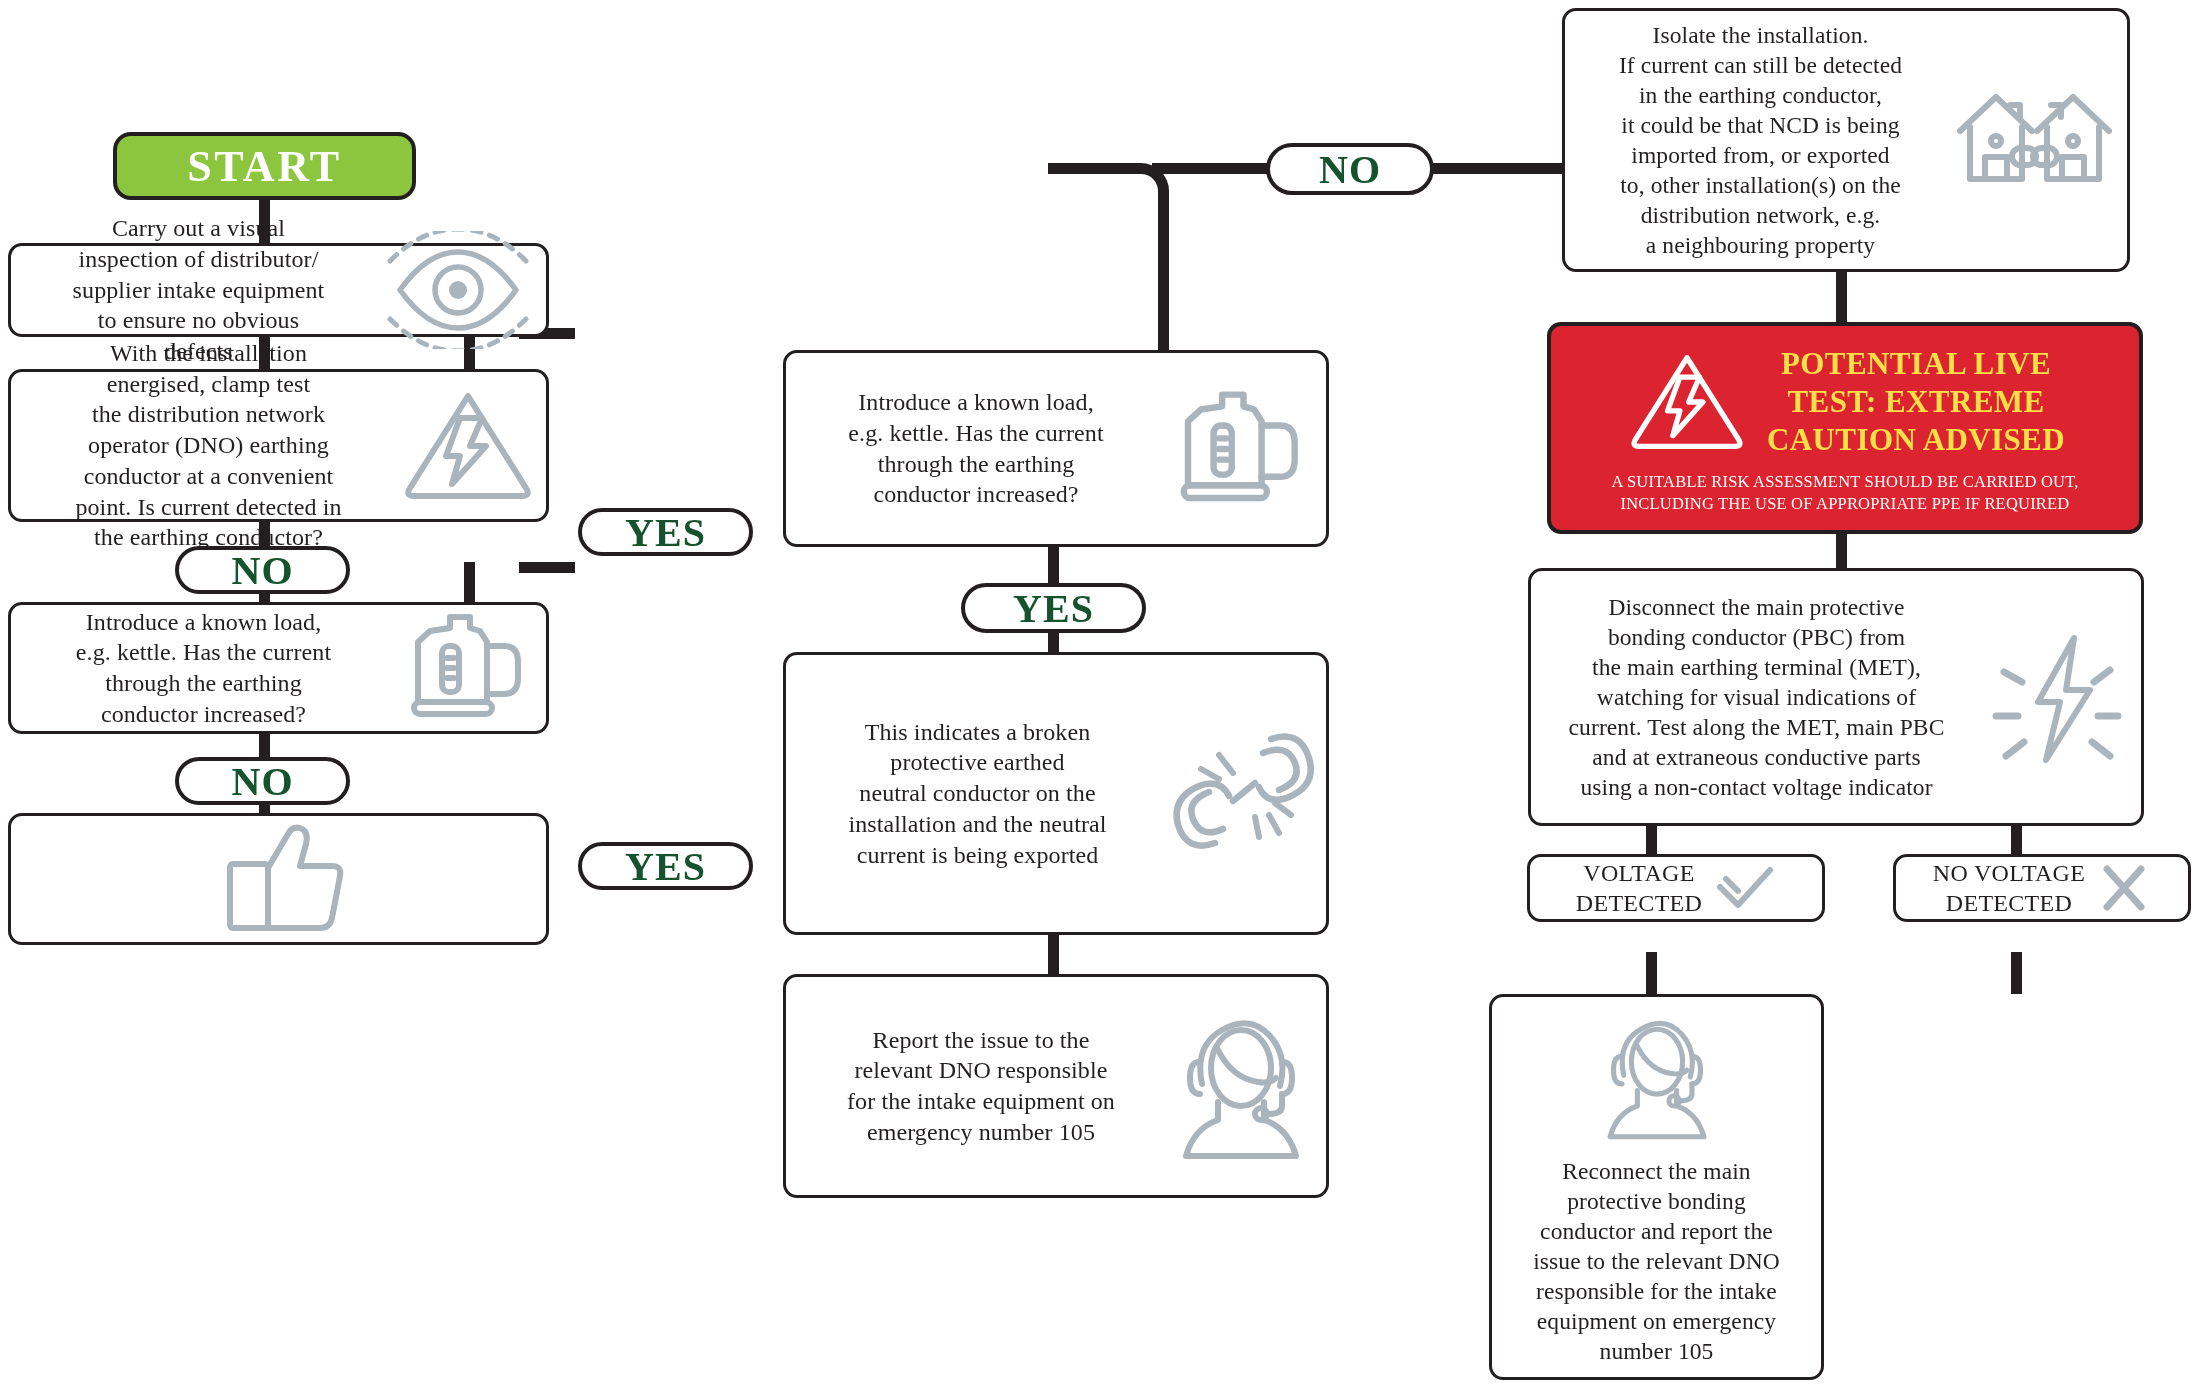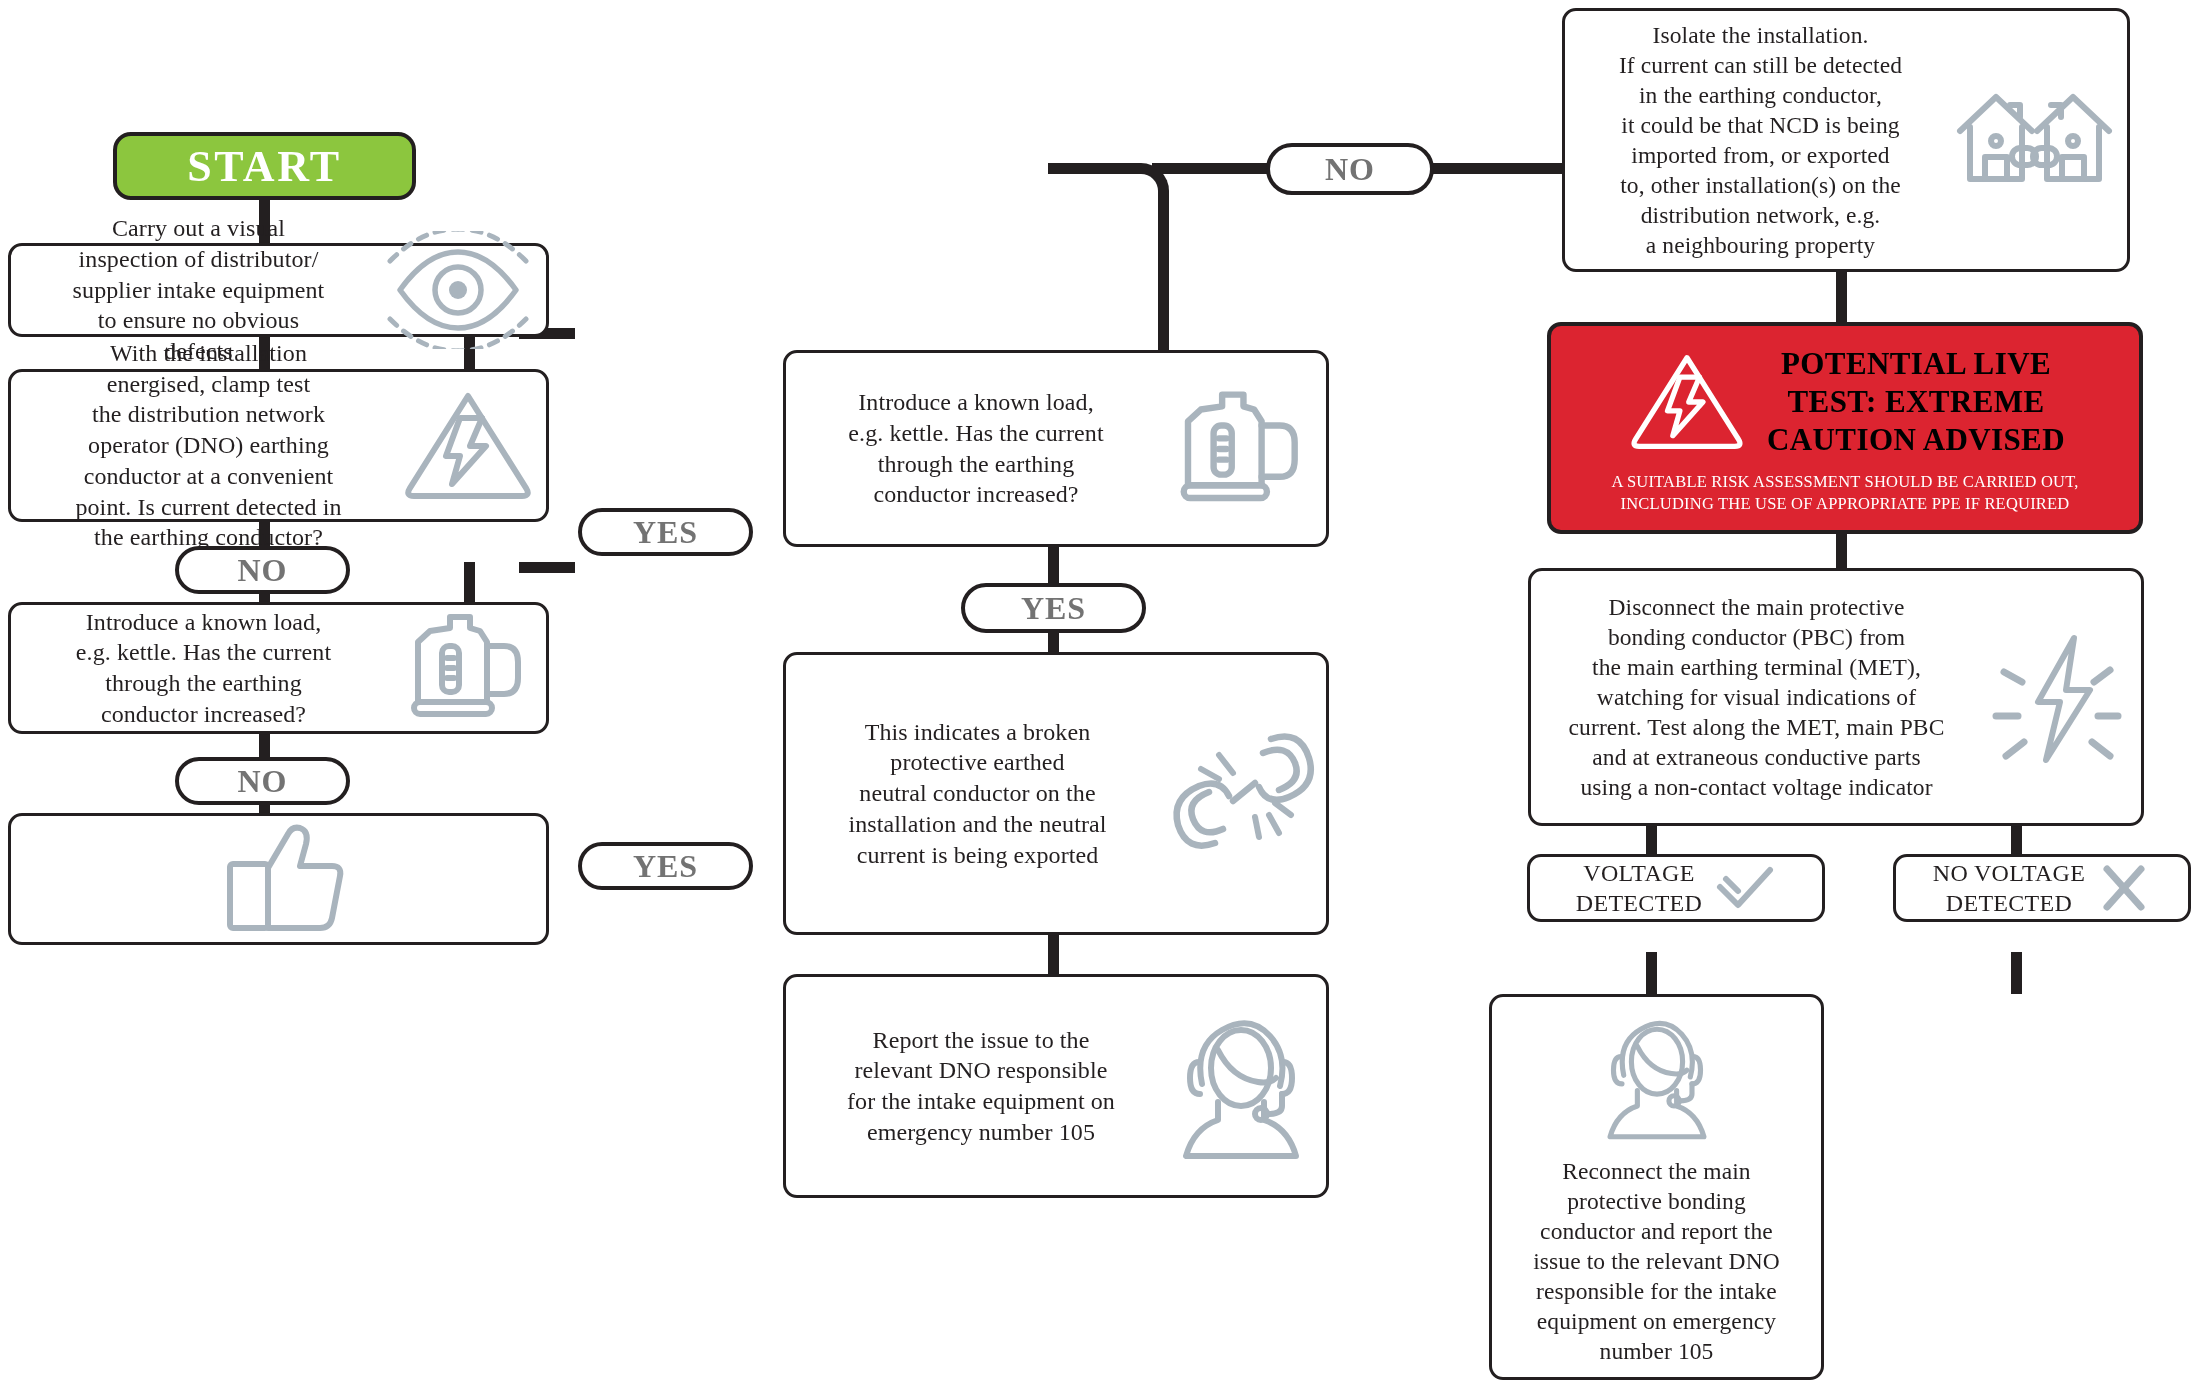--- a/index.html
+++ b/index.html
@@ -80,9 +80,9 @@
   }
   .pill .txt{
     font-weight:bold;
-    font-size:32px;
+    font-size:40px;
     letter-spacing:1px;
-    color:#737373;
+    color:#14532d;
   }
 
   

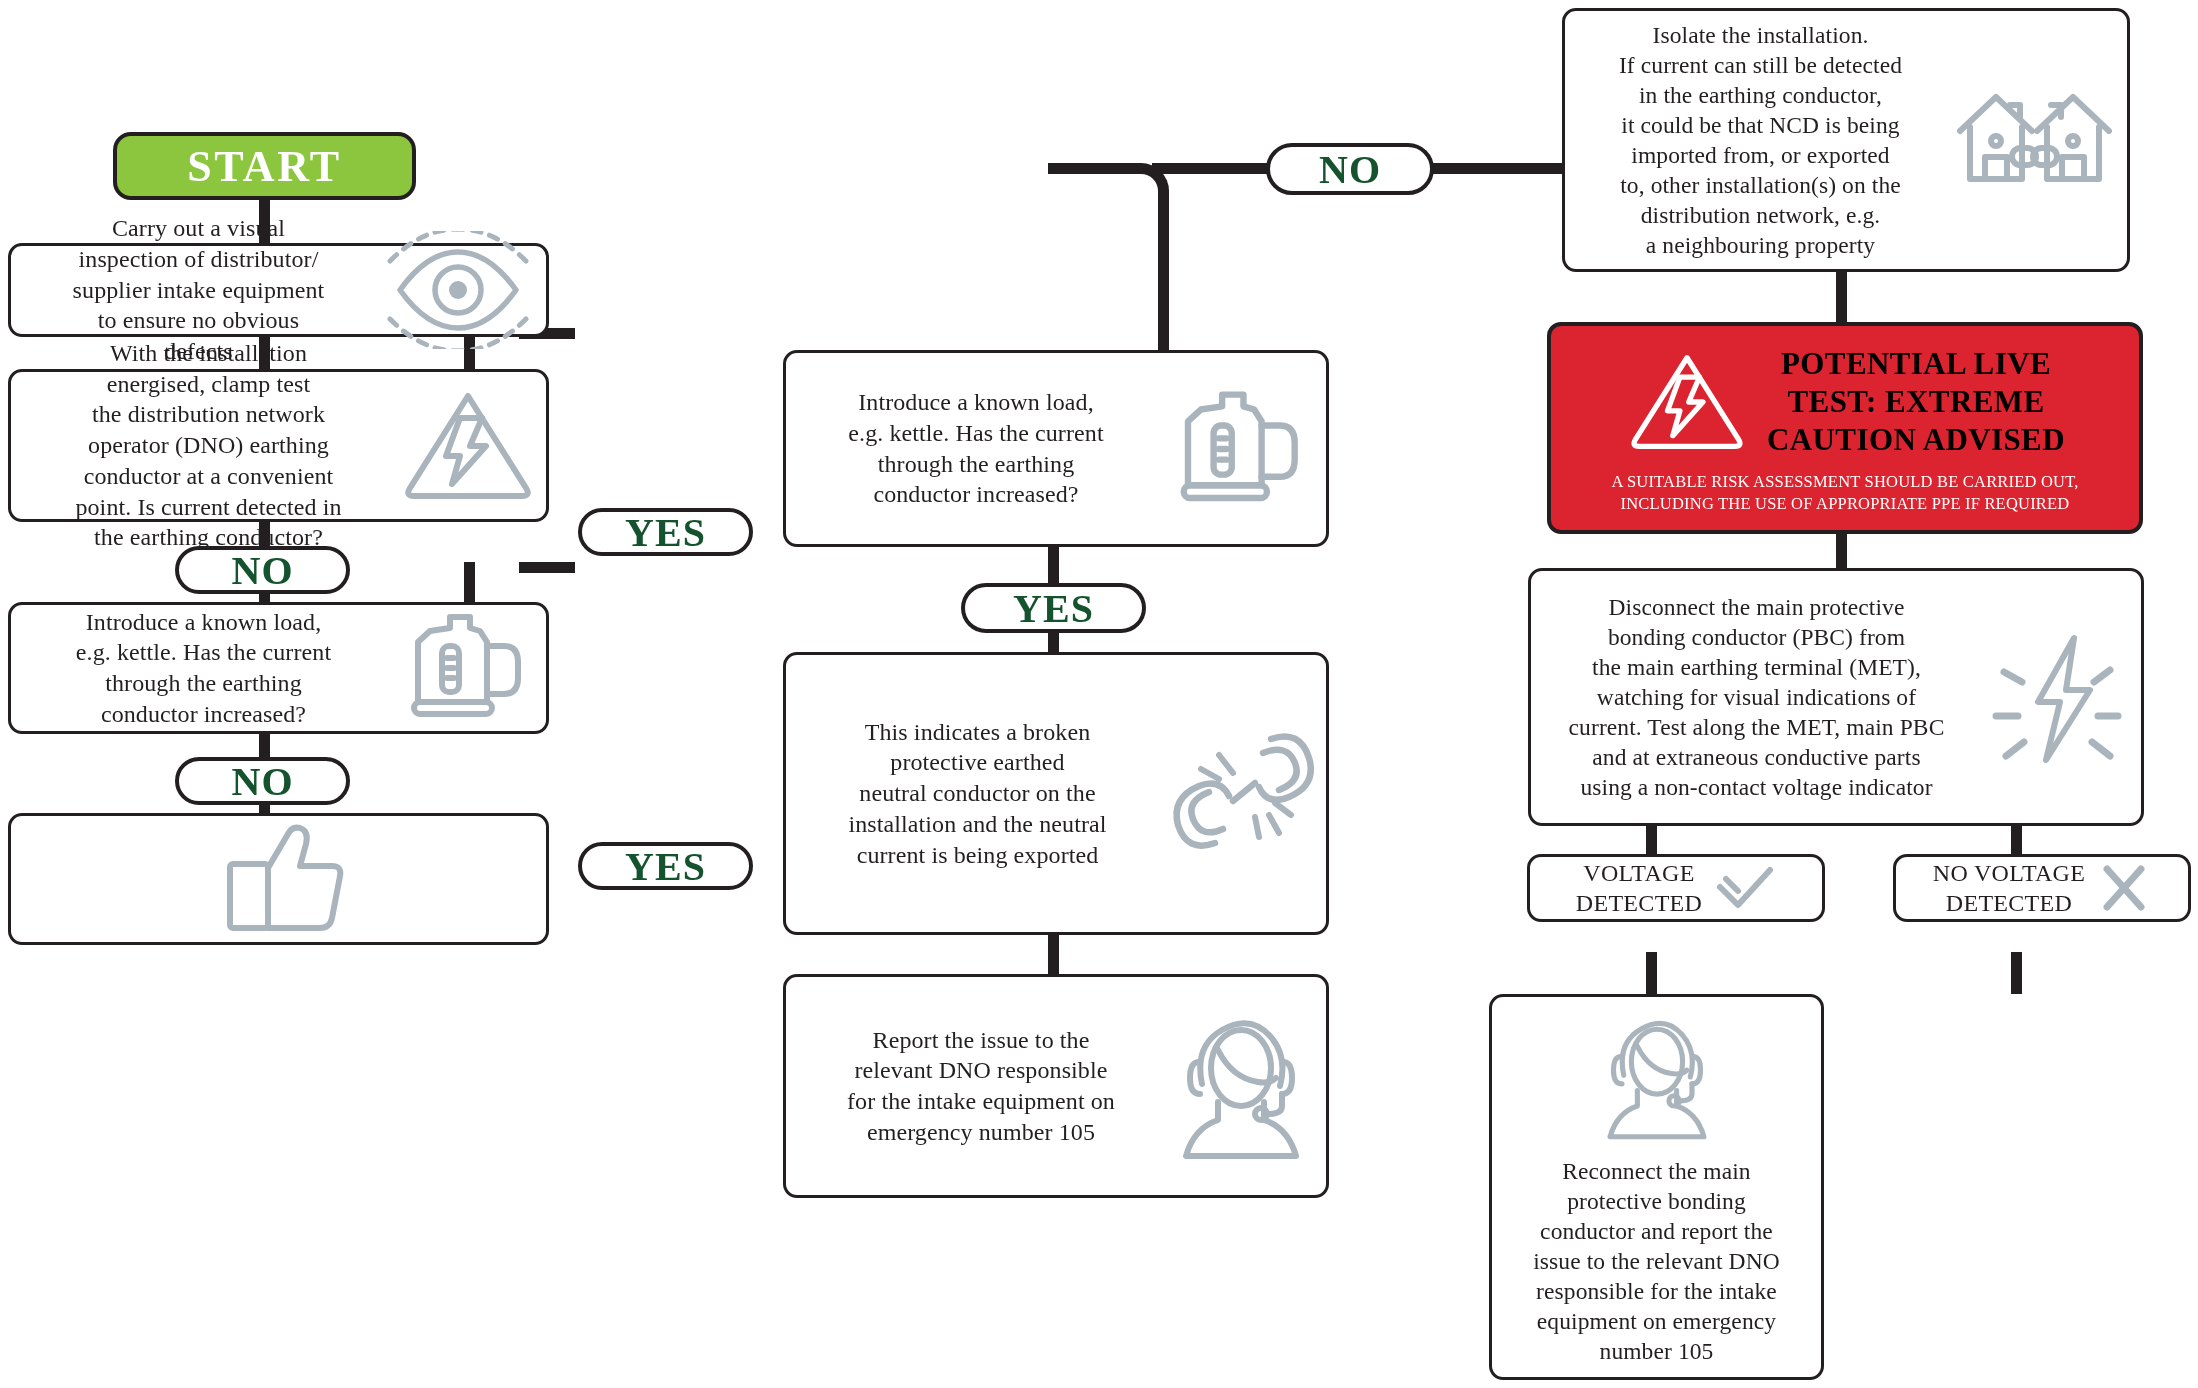--- a/index.html
+++ b/index.html
@@ -101,7 +101,7 @@
   }
   .warn .warnrow{display:flex;align-items:center;justify-content:center;gap:18px;width:100%;}
   .warn .warntitle{
-    color:#000000;
+    color:#fde047;
     font-weight:bold;
     font-size:31px;
     line-height:1.22;

